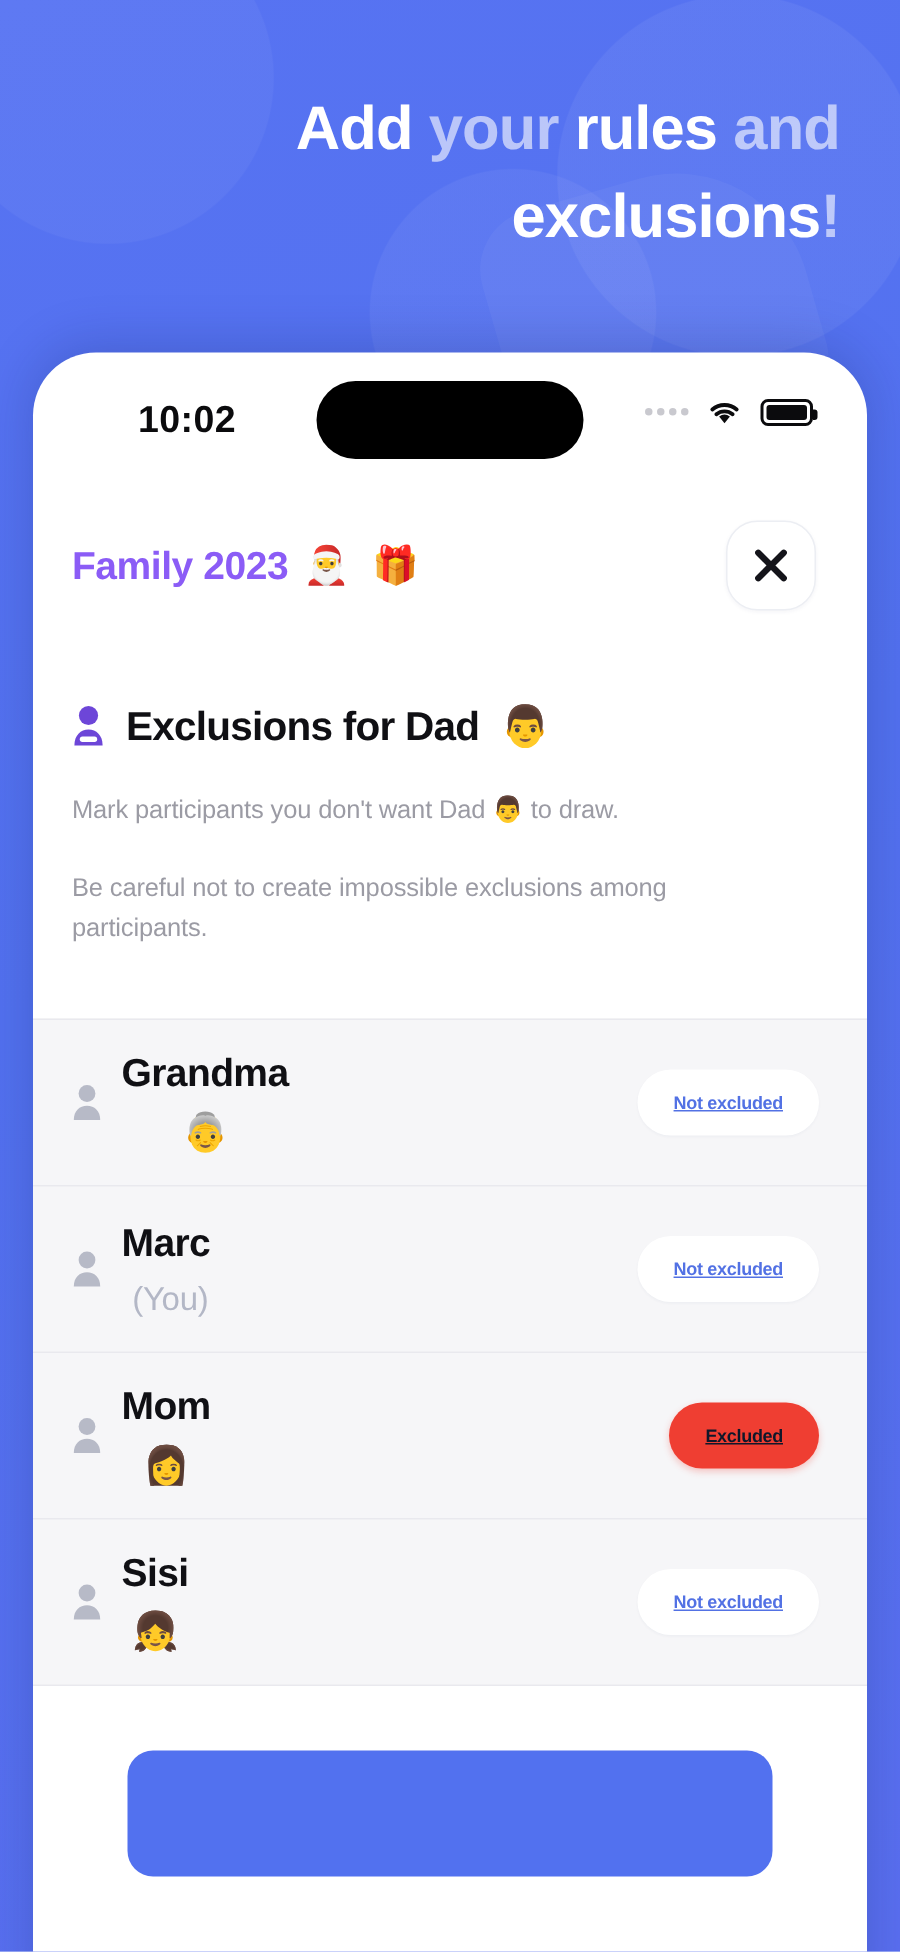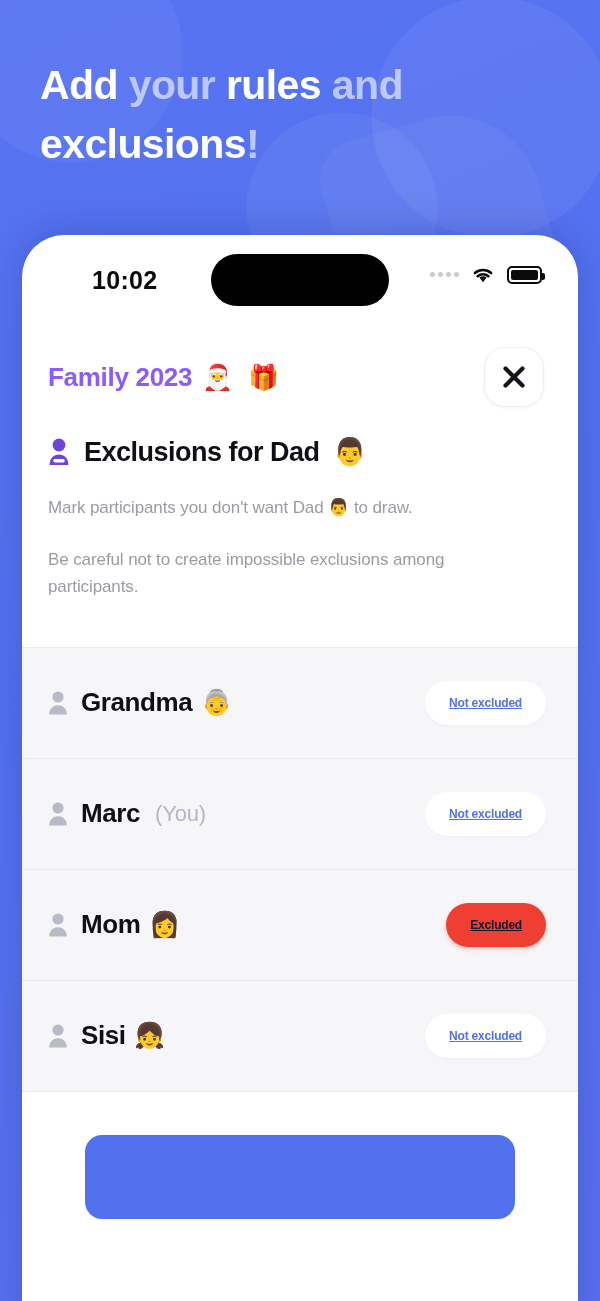--- a/index.html
+++ b/index.html
@@ -31,7 +31,7 @@
   
   .headline{
     position:absolute; top:56px; left:0; right:0;
-    text-align:left;
+    text-align:right;
     font-size:41px;
     font-weight:bold;
     line-height:1.44;

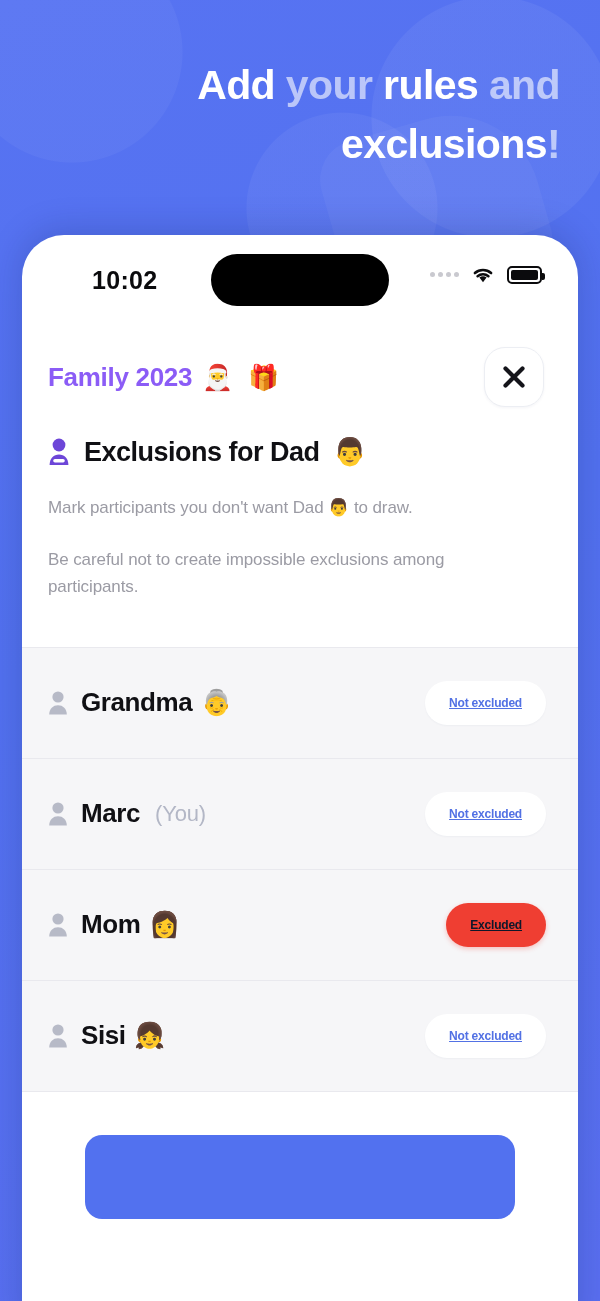--- a/index.html
+++ b/index.html
@@ -116,6 +116,7 @@
     font-size:27px; font-weight:bold; color:#101014;
     letter-spacing:-0.5px;
     margin-bottom:26px;
+    margin-top:32px;
   }
   .person-minus-icon{ width:22px; height:30px; flex:none; display:block; }
   .intro-p{

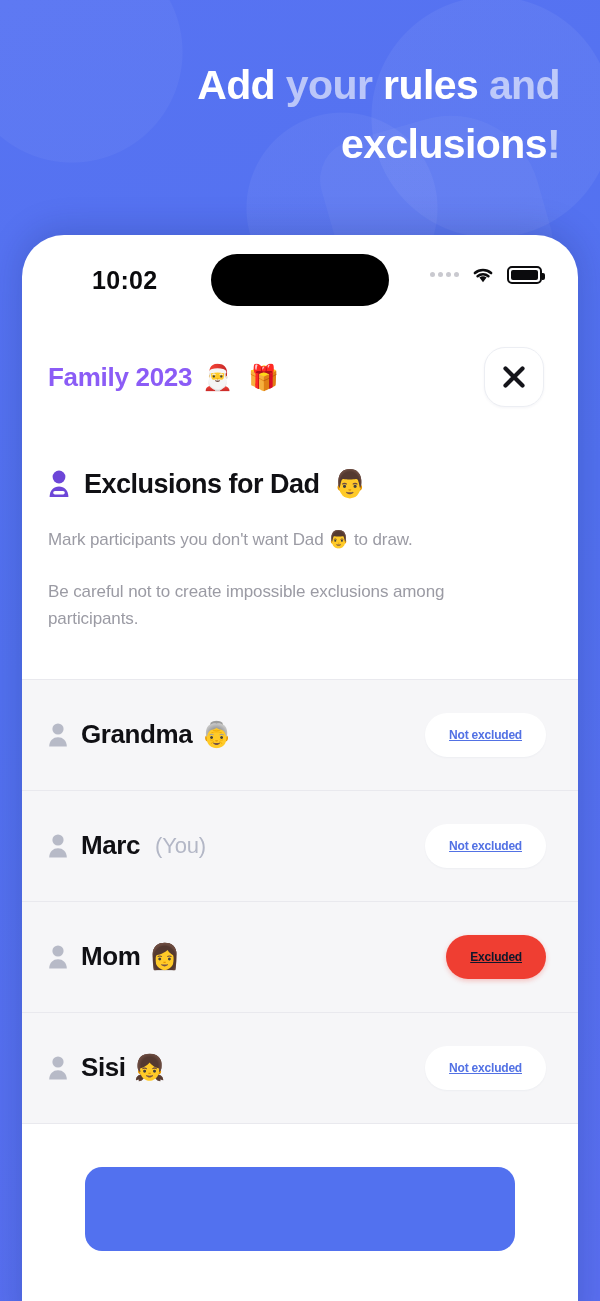--- a/index.html
+++ b/index.html
@@ -143,7 +143,7 @@
   .row-person-icon{ width:20px; height:26px; flex:none; display:block; }
   .row-name{
     font-size:26px; font-weight:bold; color:#101014; letter-spacing:-0.4px;
-    display:flex; align-items:center; gap:9px; white-space:nowrap;
+    display:flex; align-items:center; gap:9px; white-space:nowrap;flex-direction:column;
   }
   .row-name .emoji{ font-size:25px; }
   .you-tag{ font-size:22px; font-weight:normal; color:#b3b7c6; margin-left:6px; letter-spacing:-0.2px; }

